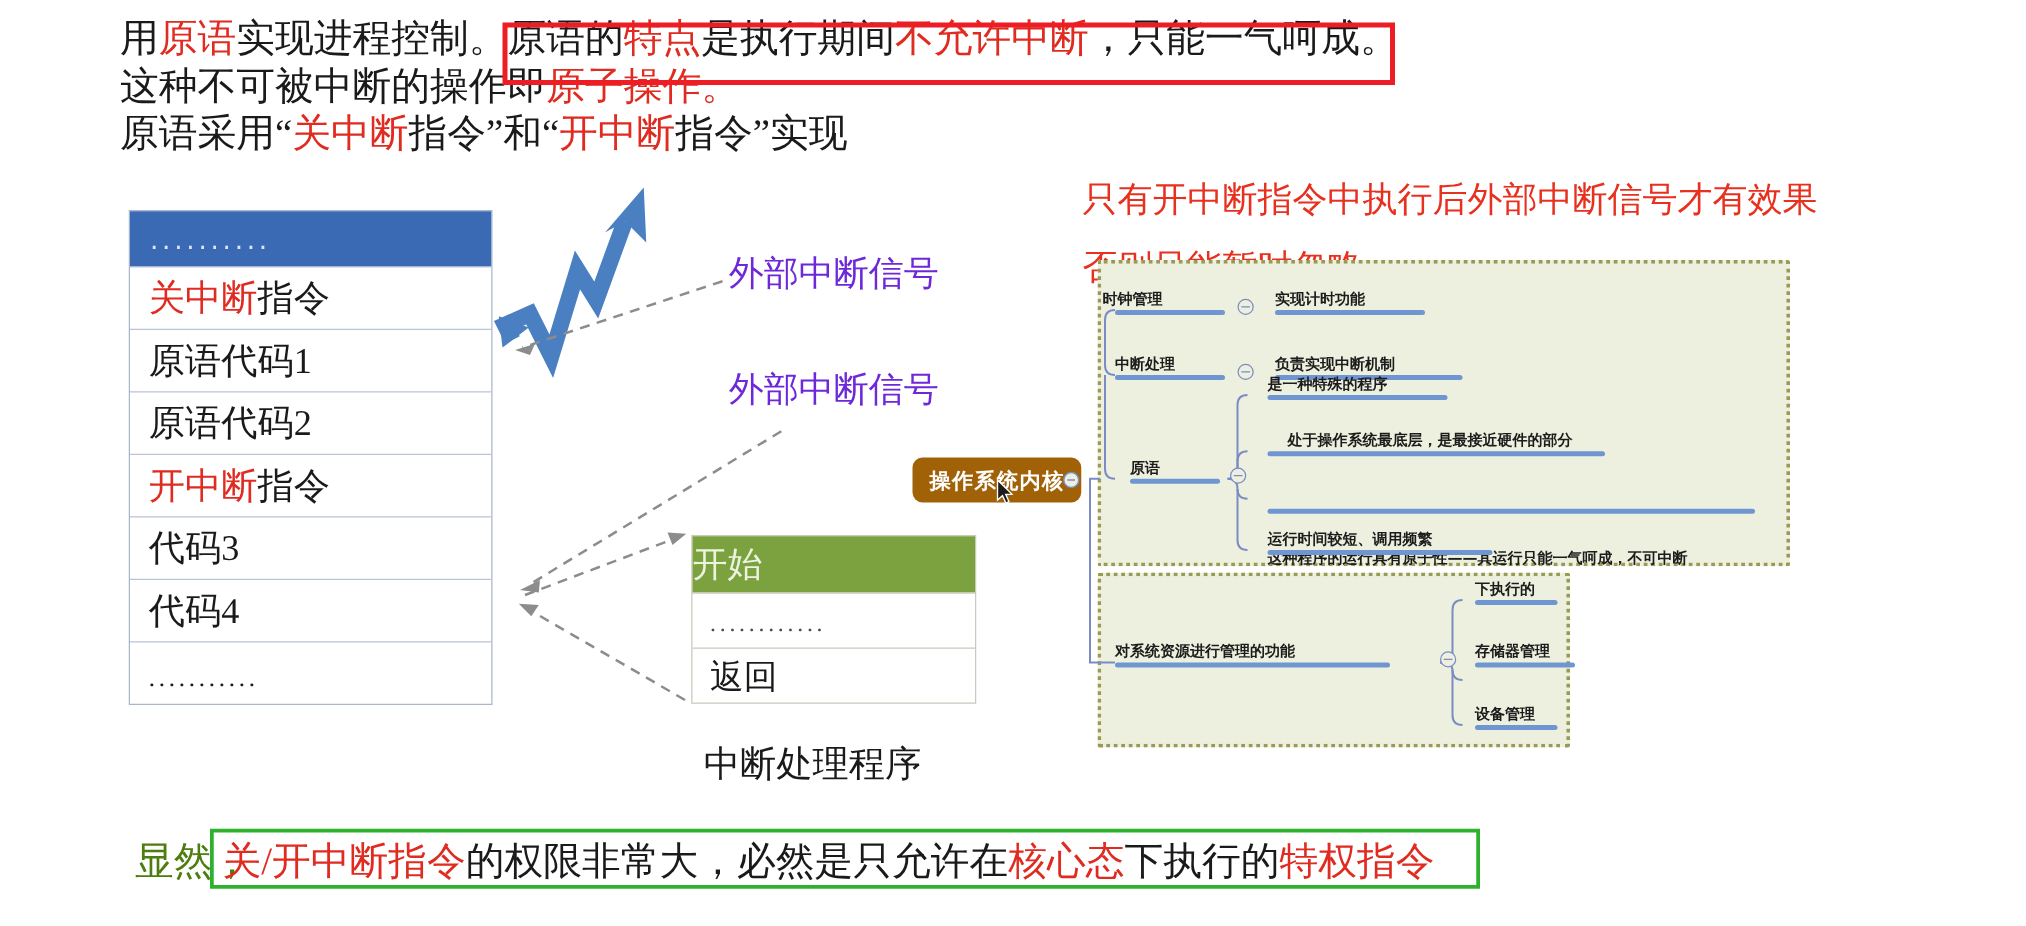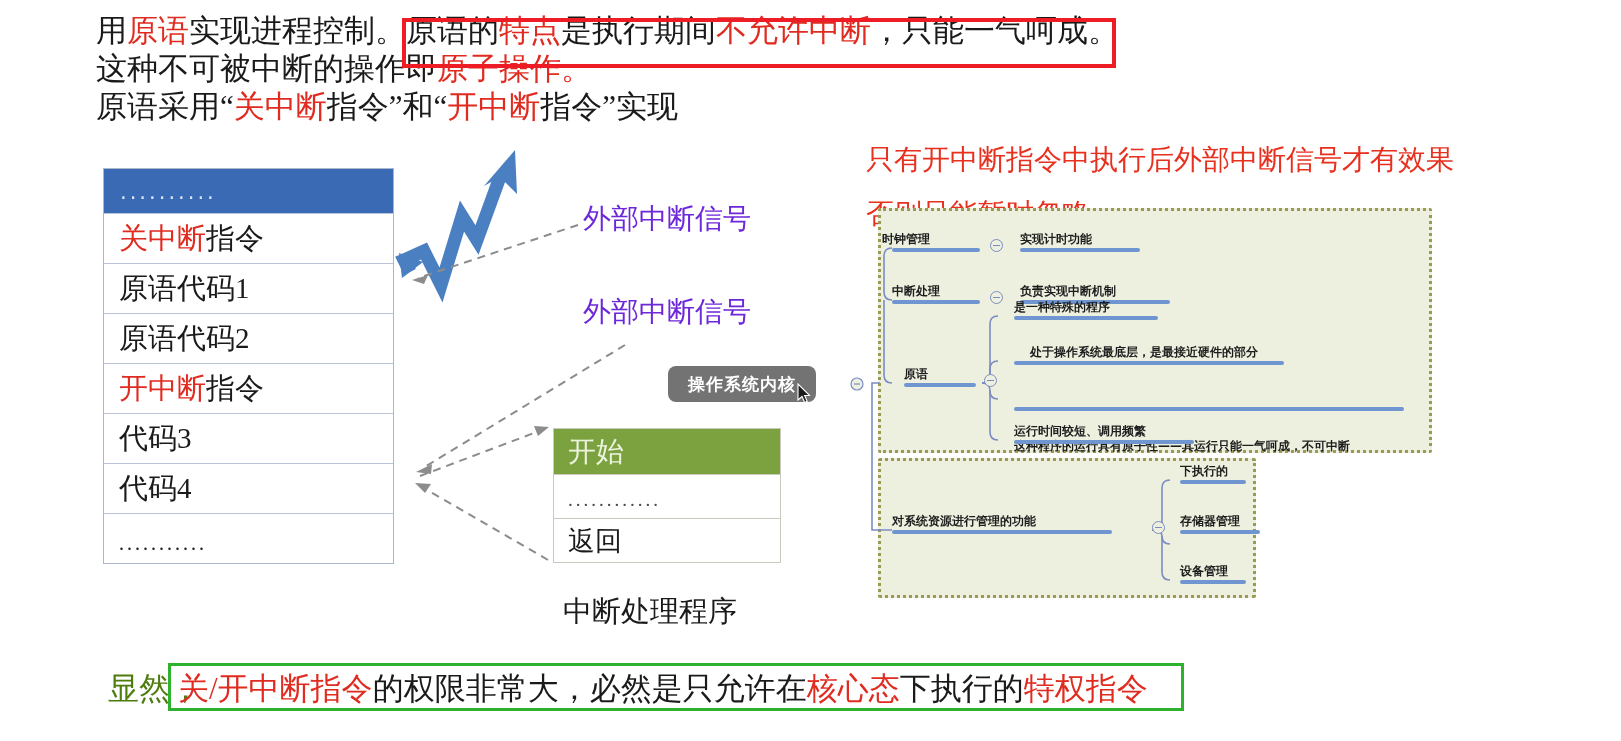--- a/index.html
+++ b/index.html
@@ -74,8 +74,8 @@
 
   
   .kernel-pill{
-    position:absolute;left:668px;top:366px;width:148px;height:36px;
-    background:#737373;border-radius:8px;
+    position:absolute;left:730px;top:366px;width:135px;height:36px;
+    background:#a16207;border-radius:8px;
     display:flex;align-items:center;justify-content:center;
     color:#ffffff;font-size:17px;font-weight:bold;
     font-family:"DejaVu Sans","Liberation Sans",sans-serif;

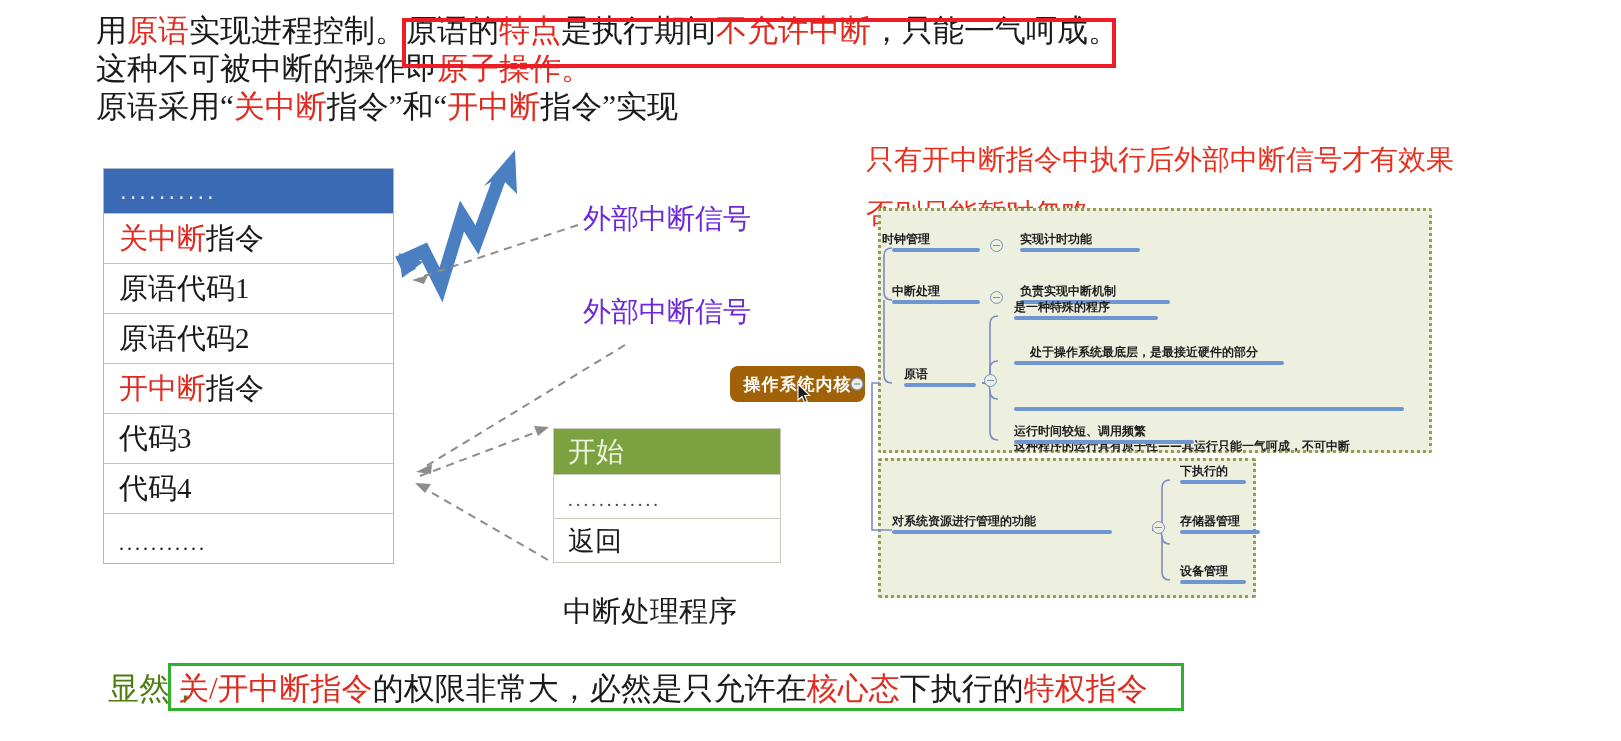--- a/index.html
+++ b/index.html
@@ -92,7 +92,7 @@
   }
   .isr-head{
     height:45px;background:#7ba23f;display:flex;align-items:center;
-    padding-left:14px;color:#ecf3df;font-size:28px;box-sizing:border-box;
+    color:#ecf3df;font-size:28px;box-sizing:border-box;
   }
   .isr-row{
     height:44px;border-top:1px solid #c9c9bd;display:flex;align-items:center;

